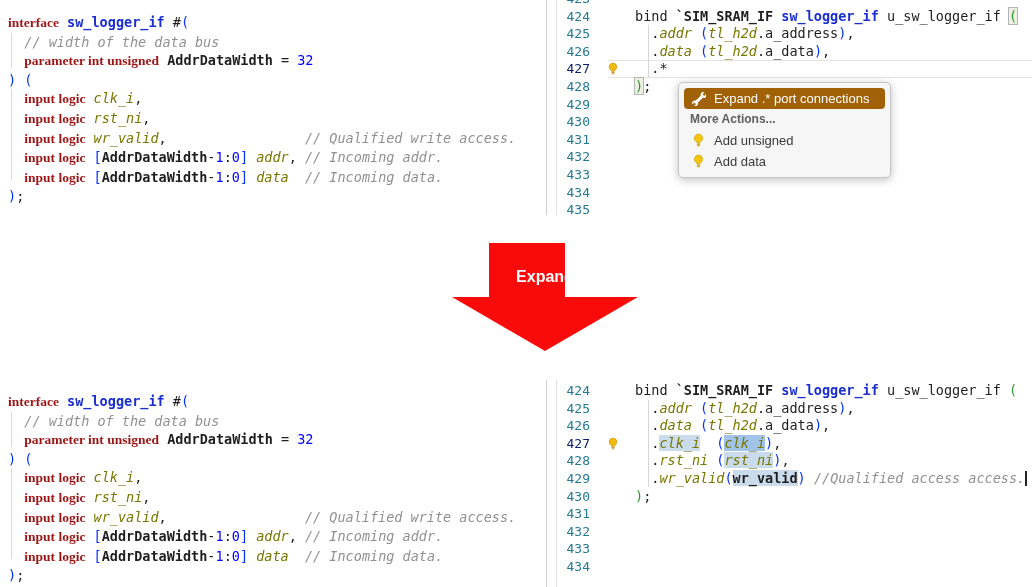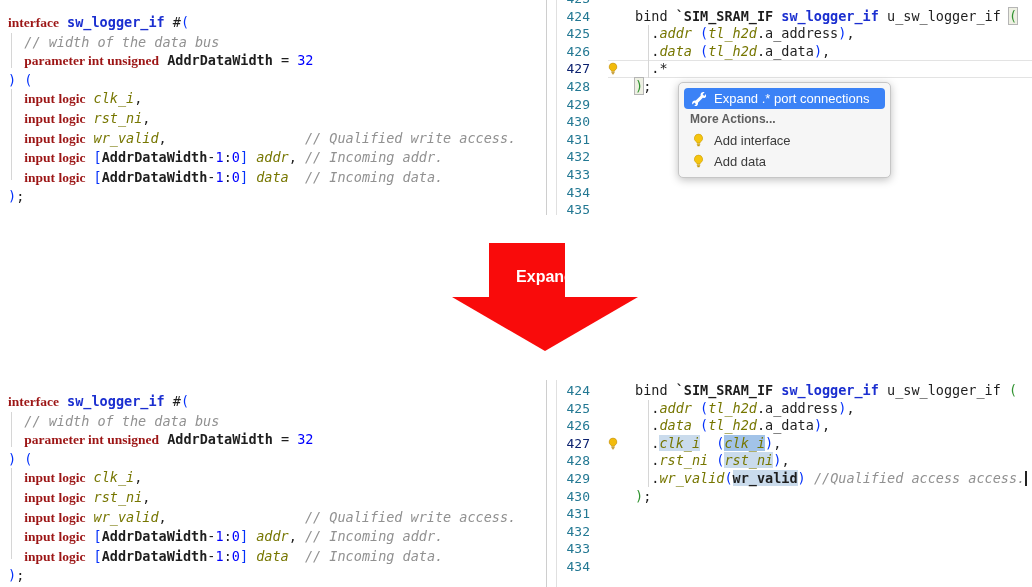--- a/index.html
+++ b/index.html
@@ -55,7 +55,7 @@
   .menu-header{font-size:12px;font-weight:bold;color:#5f5f5f;padding:3px 6px 4px 6px;}
   .menu-item{display:flex;align-items:center;gap:8px;font-size:13px;color:#3b3b3b;
              padding:3px 7px;border-radius:4px;cursor:pointer;}
-  .menu-item.selected{background:#3b82f6;color:#ffffff;}
+  .menu-item.selected{background:#a16207;color:#ffffff;}
   .mi-icon{width:15px;height:15px;flex:0 0 auto;display:inline-flex;}
 
   

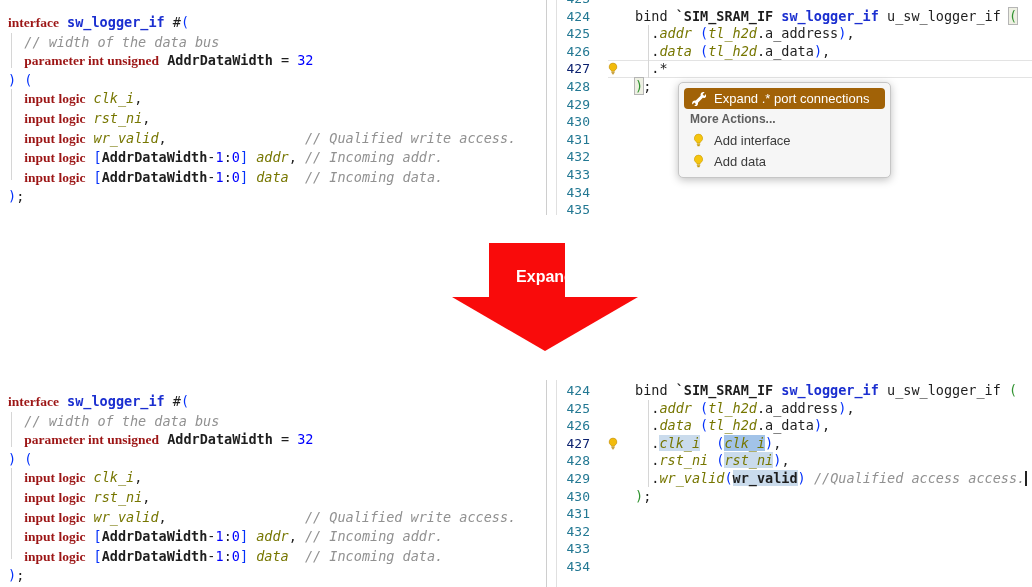--- a/index.html
+++ b/index.html
@@ -184,7 +184,7 @@
               <rect x="6.6" y="12.9" width="2.8" height="1.1" rx="0.5" fill="#c79a06"></rect>
             </svg>
         </span>
-        <span>Add interface</span>
+        <span>Add unsigned</span>
       </div>
       <div class="menu-item">
         <span class="mi-icon">

